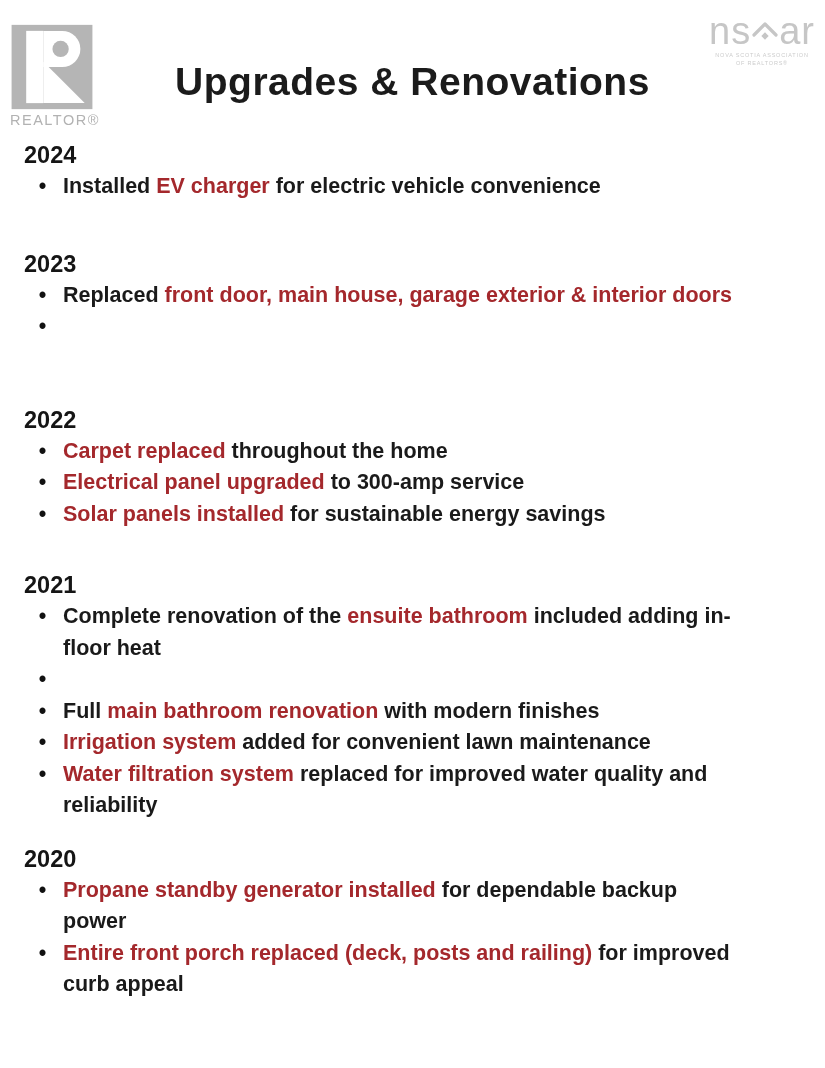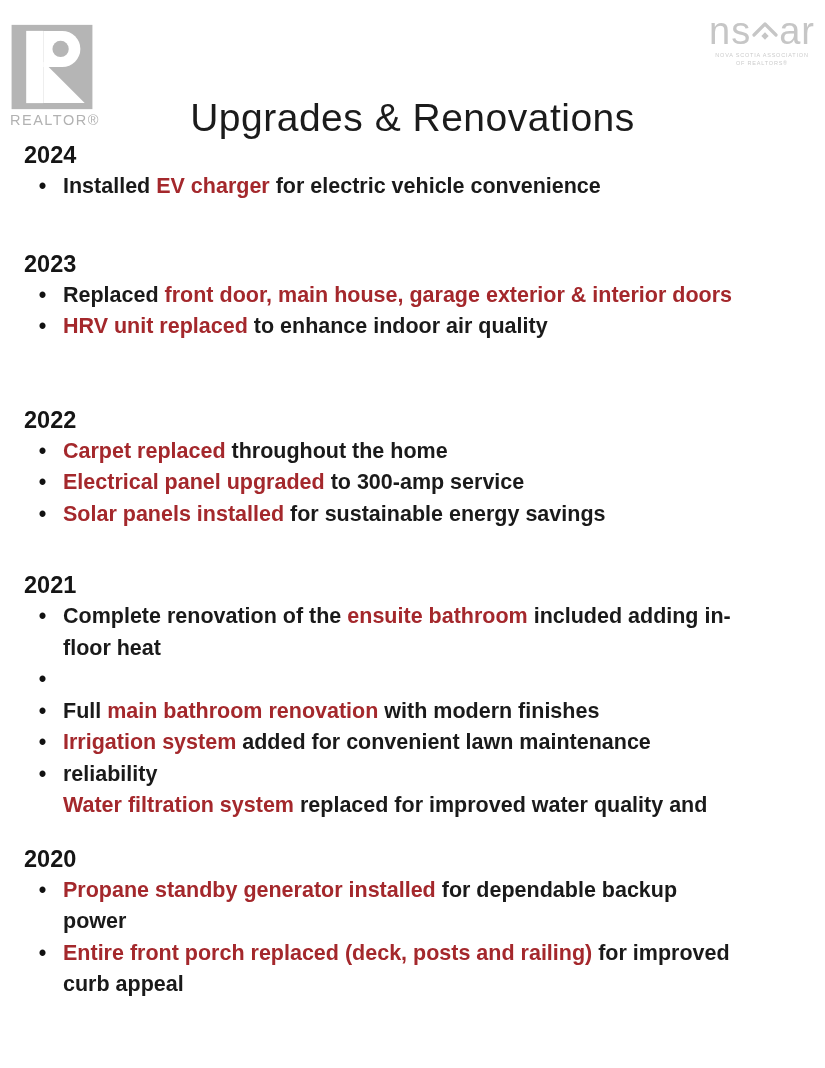--- a/index.html
+++ b/index.html
@@ -24,8 +24,8 @@
   .nsaar-sub{font-size:5.5px;letter-spacing:0.8px;margin-top:2px;line-height:1.4;color:#cccccc;}
   
   h1.title{
-    margin:0;padding-top:96px;text-align:center;
-    font-size:39px;line-height:44px;font-weight:400;color:#1b1b1b;
+    margin:0;padding-top:60px;text-align:center;
+    font-size:39px;line-height:44px;font-weight:700;color:#1b1b1b;
     letter-spacing:0.5px;
   }
   

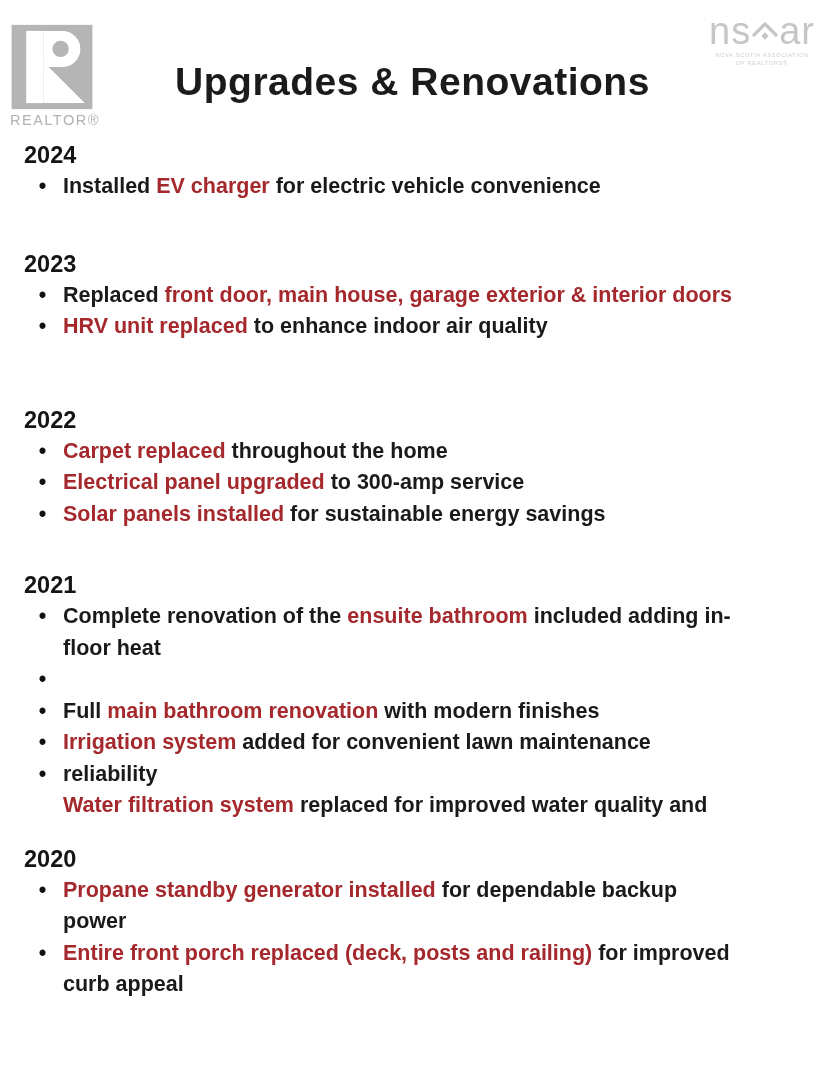--- a/index.html
+++ b/index.html
@@ -108,9 +108,6 @@
       </div>
       <div class="item">
         <span class="marker">•</span>
-        <div class="itemtext">
-          <div class="line"><span class="seg red">HRV unit replaced</span><span class="seg"> to enhance indoor air quality</span></div>
-        </div>
       </div>
     </div>
     <div class="section">

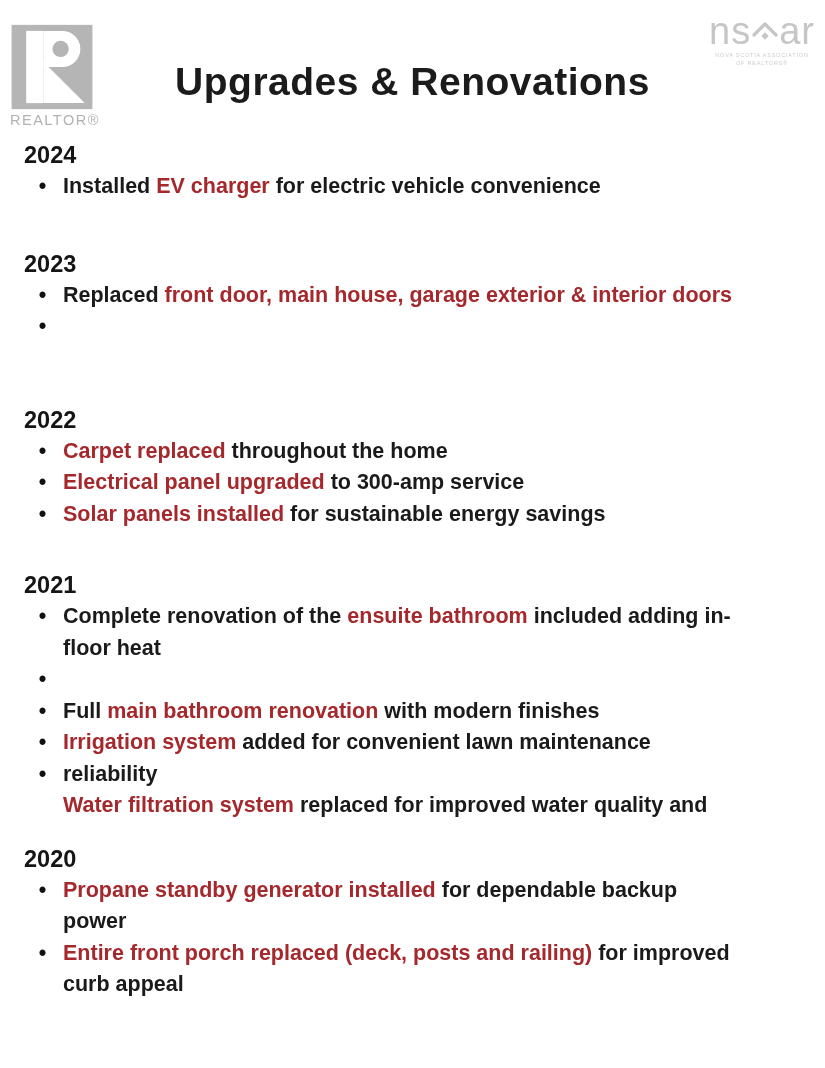--- a/index.html
+++ b/index.html
@@ -158,8 +158,8 @@
       <div class="item">
         <span class="marker">•</span>
         <div class="itemtext">
+          <div class="line"><span class="seg red">Water filtration system</span><span class="seg"> replaced for improved water quality and</span></div>
           <div class="line"><span class="seg">reliability</span></div>
-          <div class="line"><span class="seg red">Water filtration system</span><span class="seg"> replaced for improved water quality and</span></div>
         </div>
       </div>
     </div>

